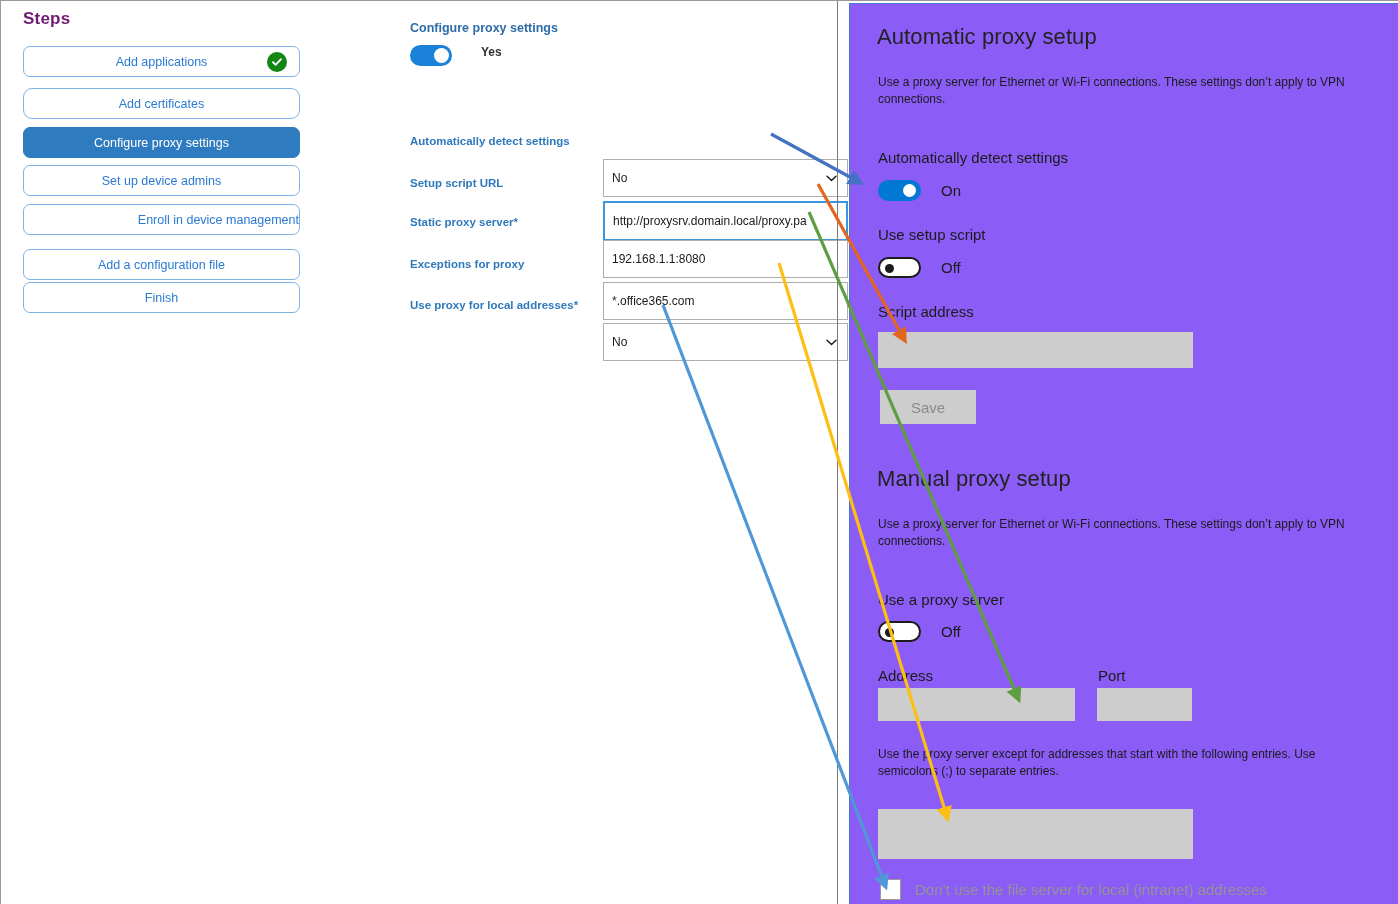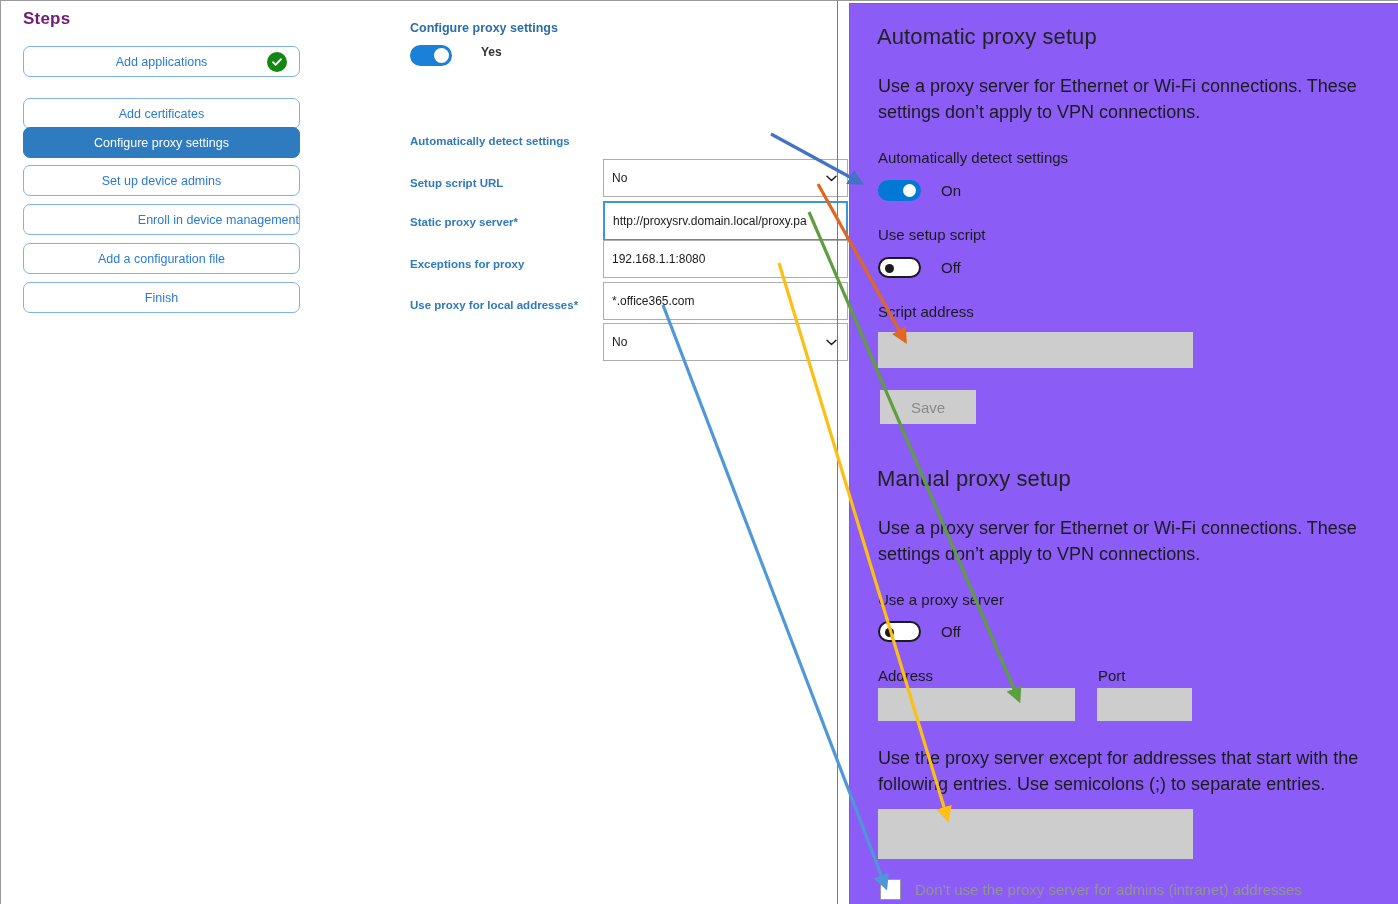--- a/index.html
+++ b/index.html
@@ -61,7 +61,7 @@
     color:#1a1a1a;overflow:hidden;
   }
   .w-h1{position:absolute;left:27px;font-size:22px;font-weight:normal;color:#222;letter-spacing:.1px;}
-  .w-body{position:absolute;left:28px;width:495px;font-size:18px;line-height:1.42;color:#1b1b1b;}
+  .w-body{position:absolute;left:28px;width:495px;font-size:12px;line-height:1.42;color:#1b1b1b;}
   .w-sub{position:absolute;left:28px;font-size:15px;color:#1b1b1b;}
   .w-toggle-row{position:absolute;left:28px;display:flex;align-items:center;gap:20px;}
   .w-tg{width:43px;height:21px;border-radius:11px;position:relative;flex:none;cursor:pointer;box-sizing:border-box;}

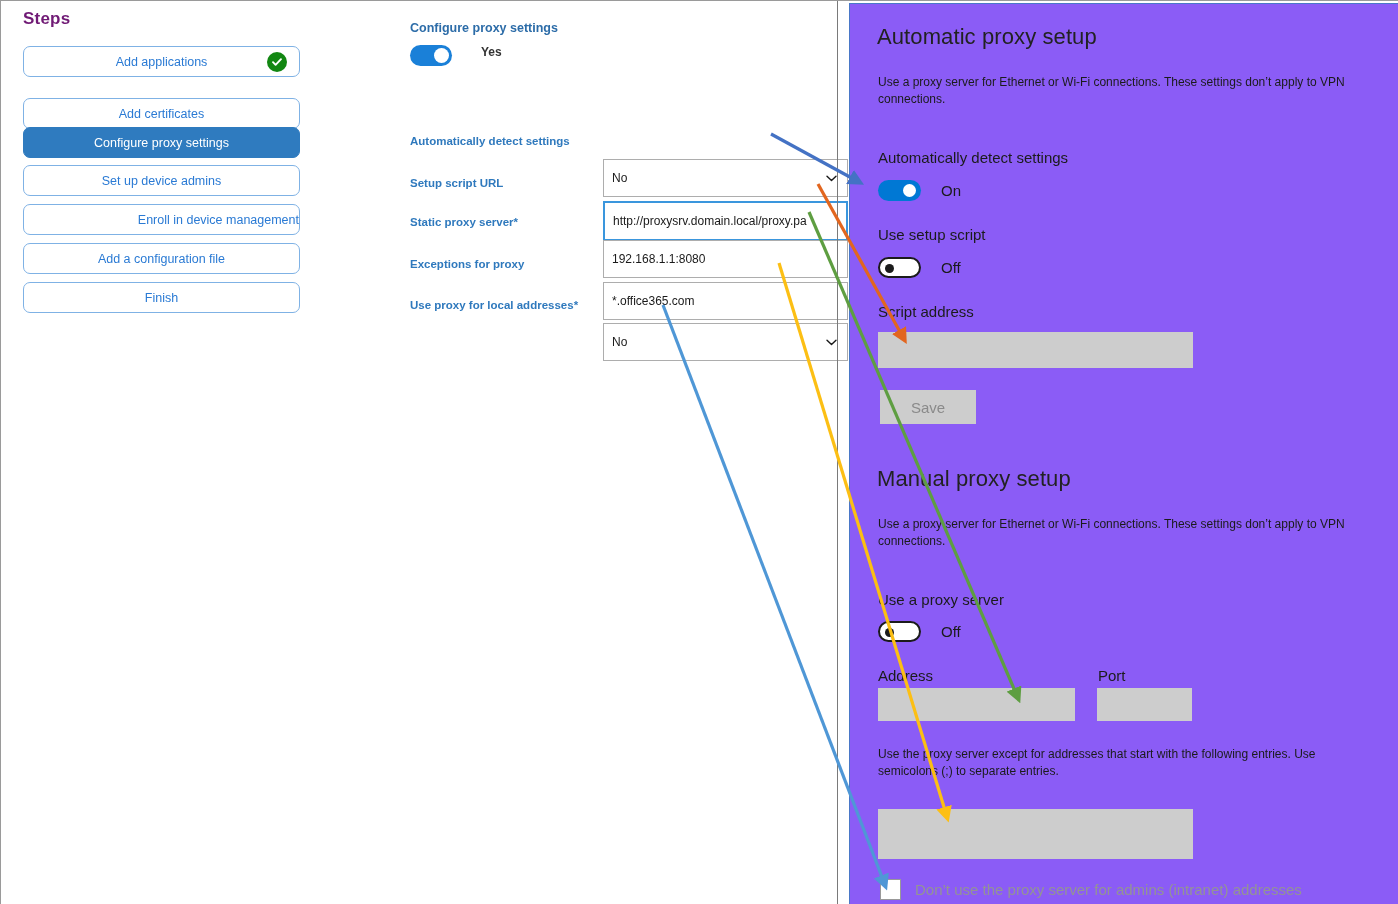--- a/index.html
+++ b/index.html
@@ -96,7 +96,7 @@
       </span>
     </div>
 
-    <div class="step-btn" style="top:97px;">
+    <div class="step-btn" style="top:87px;border-radius:9px;">
       <span>Add certificates</span>
     </div>
 

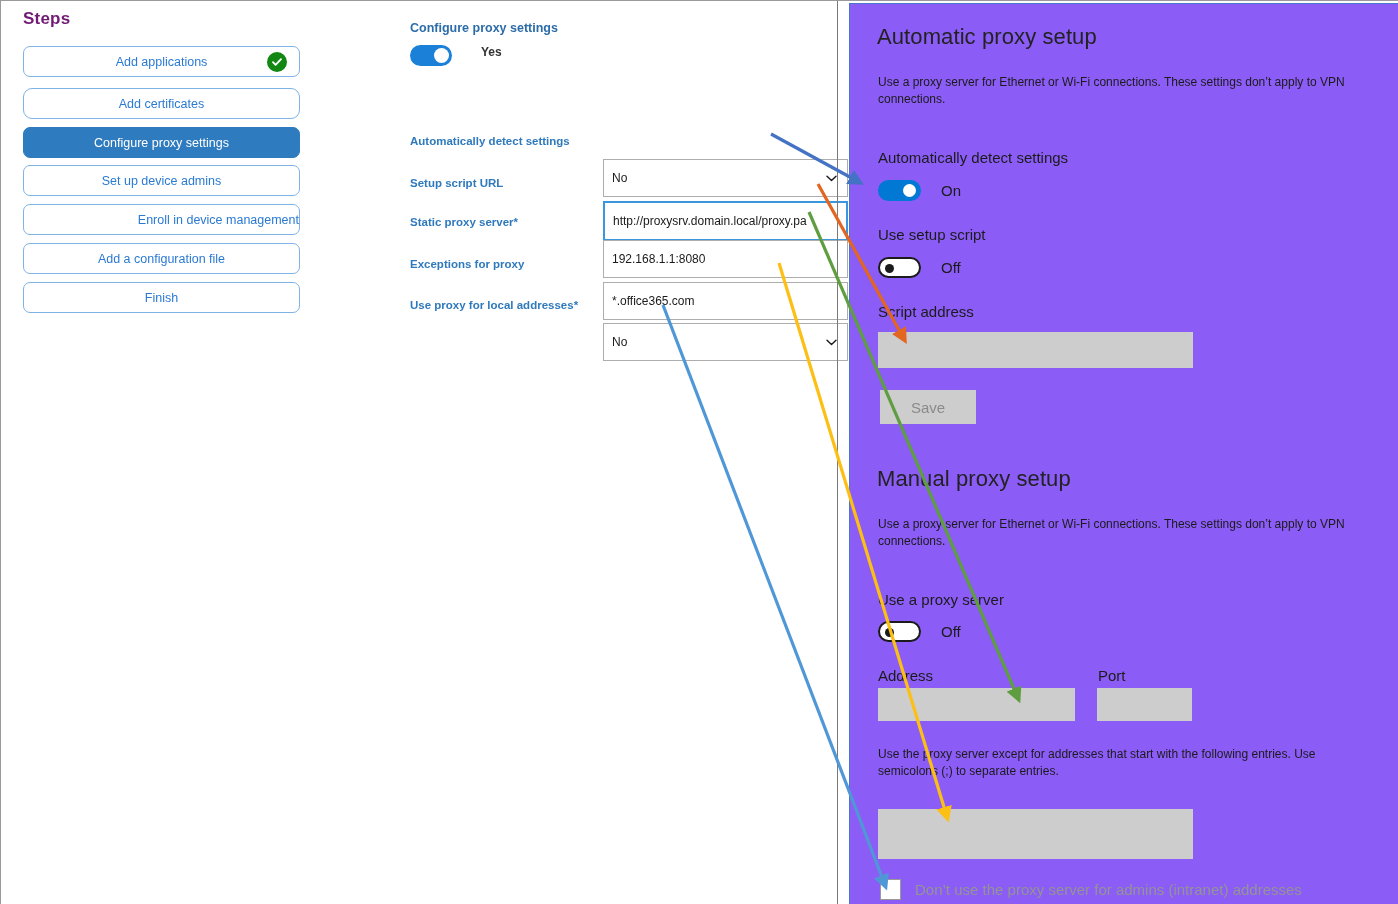--- a/index.html
+++ b/index.html
@@ -112,7 +112,7 @@
       <span>Enroll in device management</span>
     </div>
 
-    <div class="step-btn" style="top:242px;">
+    <div class="step-btn" style="top:248px;">
       <span>Add a configuration file</span>
     </div>
 

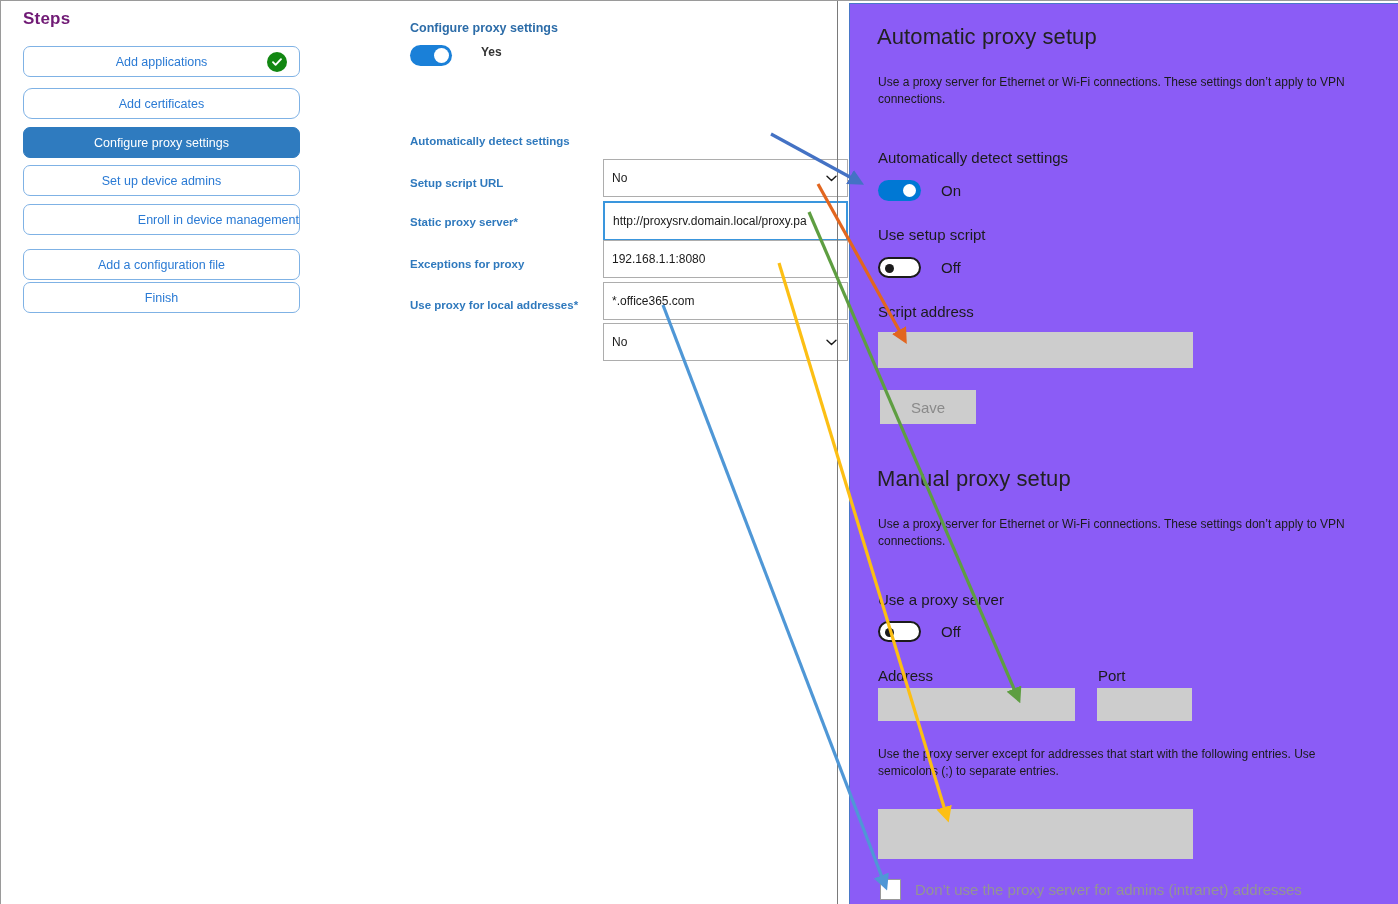--- a/index.html
+++ b/index.html
@@ -224,7 +224,7 @@
 
   <div id="chk-row">
     <span id="chk-box"></span>
-    <span id="chk-label">Don’t use the proxy server for admins (intranet) addresses</span>
+    <span id="chk-label">Don’t use the file server for local (intranet) addresses</span>
   </div>
 
   <svg id="arrows" viewBox="0 0 1398 904">

